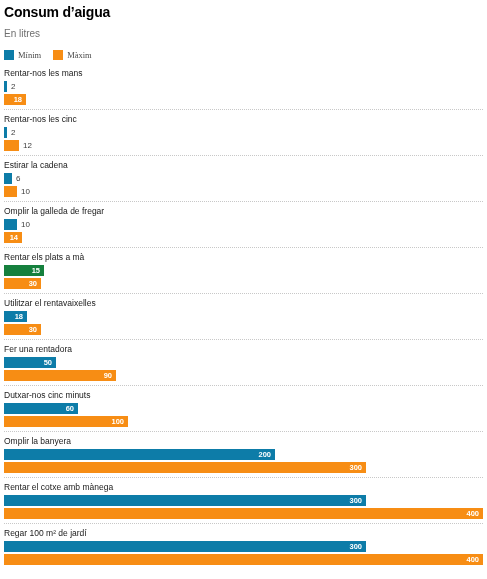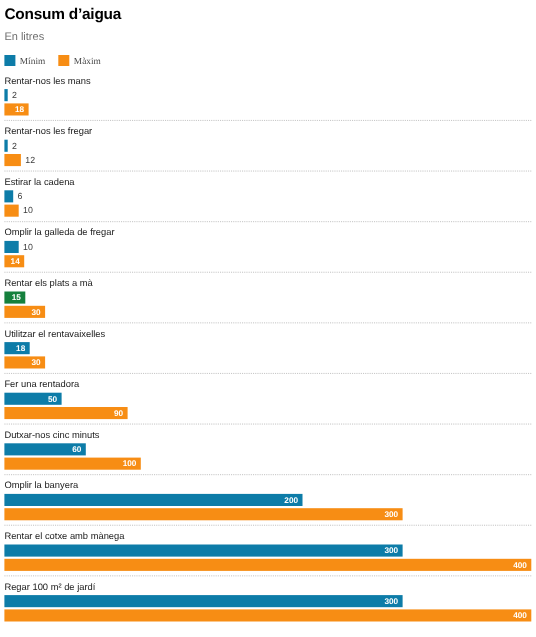--- a/index.html
+++ b/index.html
@@ -141,7 +141,7 @@
         </div>
       </div>
       <div class="bar-group">
-        <div class="group-label">Rentar-nos les fregar</div>
+        <div class="group-label">Rentar-nos les cinc</div>
         <div class="bar-row">
           <span class="bar-value outside" style="left: 7px;">2</span>
           <div class="bar" style="background: rgb(13, 124, 168); width: 3px;"></div>

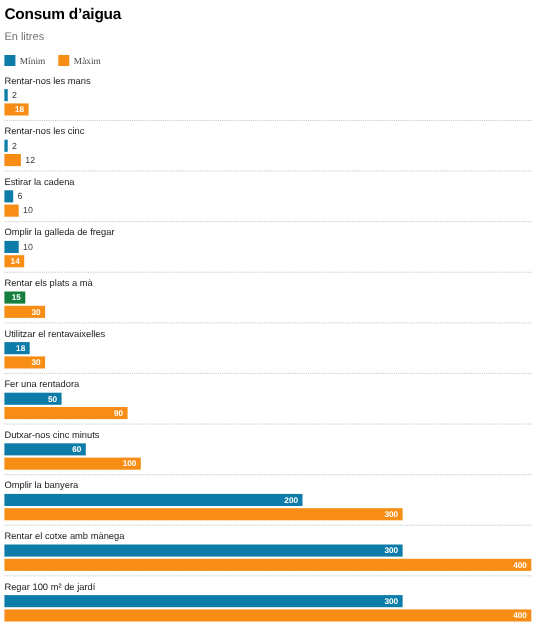--- a/index.html
+++ b/index.html
@@ -177,7 +177,7 @@
       <div class="bar-group">
         <div class="group-label">Rentar els plats a mà</div>
         <div class="bar-row">
-          <div class="bar" style="background: #15803d; width: 19px;">
+          <div class="bar" style="background: #15803d; width: 40px;">
             <span class="bar-value inside">15</span>
           </div>
         </div>

